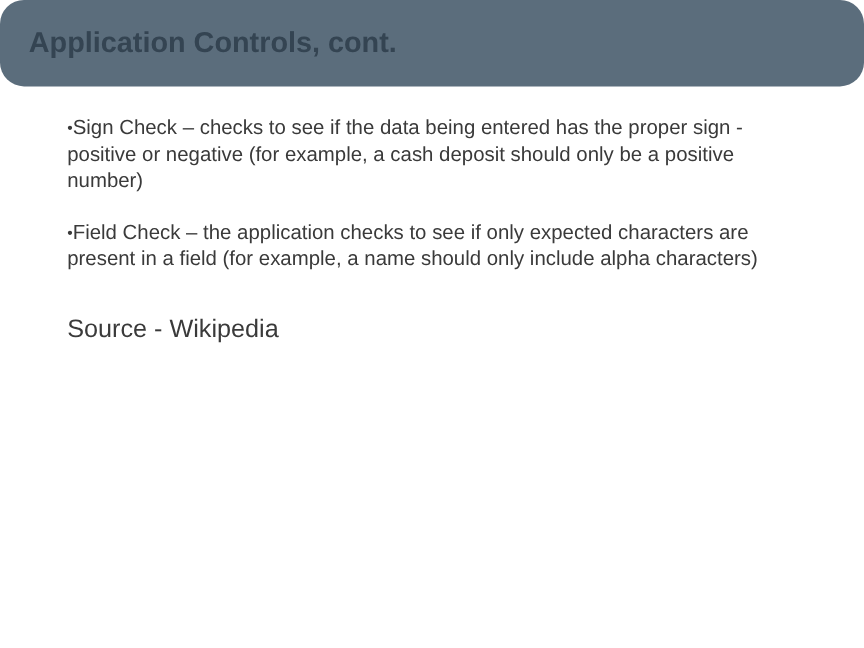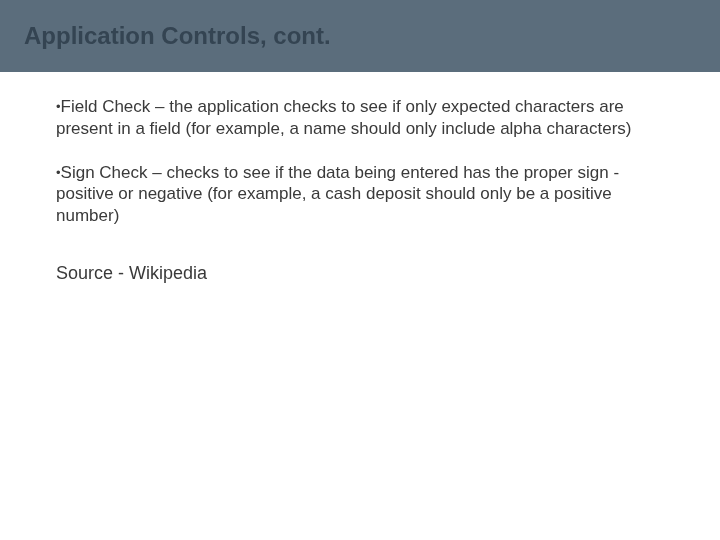--- a/index.html
+++ b/index.html
@@ -16,6 +16,7 @@
       height: 72px;
       display: flex;
       align-items: center;
+      border-radius: 20px;
     }
     .title {
       font-family: Arial, Helvetica, sans-serif;

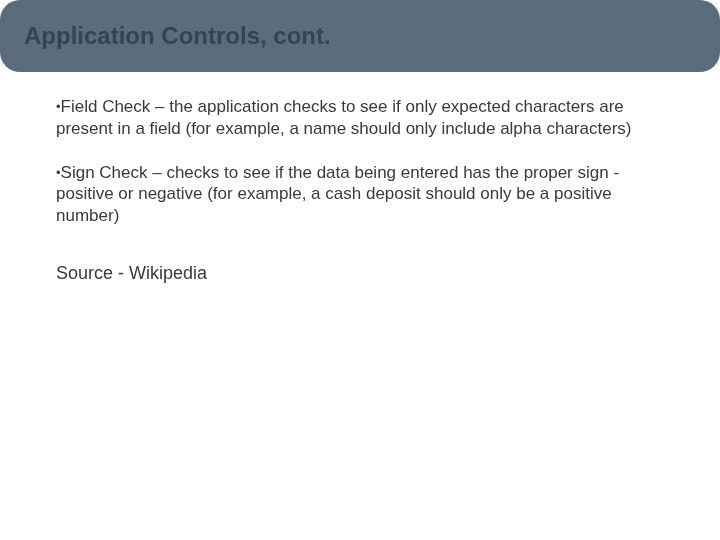--- a/index.html
+++ b/index.html
@@ -54,11 +54,11 @@
 <div class="content">
 
   <div class="bullet-item">
-    <span class="bullet-dot">•</span><span>Field Check – the application checks to see if only expected characters are present in a field (for example, a name should only include alpha characters)</span>
+    <span class="bullet-dot">•</span><span>Sign Check – checks to see if the data being entered has the proper sign - positive or negative (for example, a cash deposit should only be a positive number)</span>
   </div>
 
   <div class="bullet-item">
-    <span class="bullet-dot">•</span><span>Sign Check – checks to see if the data being entered has the proper sign - positive or negative (for example, a cash deposit should only be a positive number)</span>
+    <span class="bullet-dot">•</span><span>Field Check – the application checks to see if only expected characters are present in a field (for example, a name should only include alpha characters)</span>
   </div>
 
 

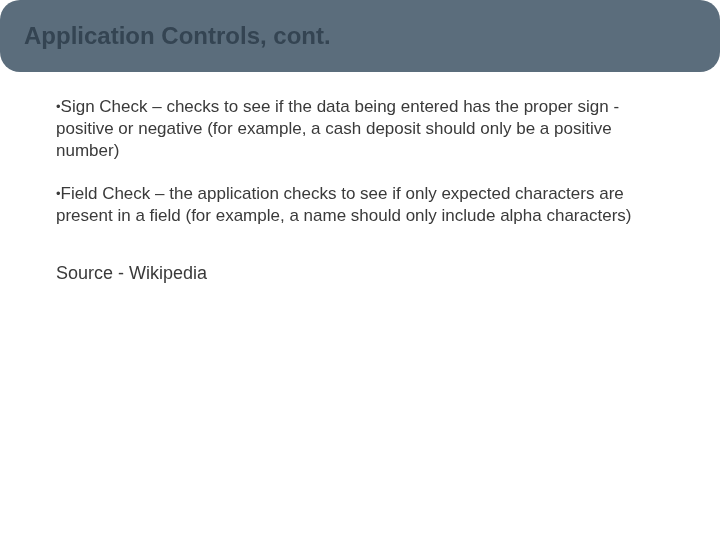--- a/index.html
+++ b/index.html
@@ -40,7 +40,7 @@
     }
     .source {
       margin-top: 36px;
-      font-size: 18px;
+      font-size: 21px;
       color: #3a3a3a;
     }
   </style>

